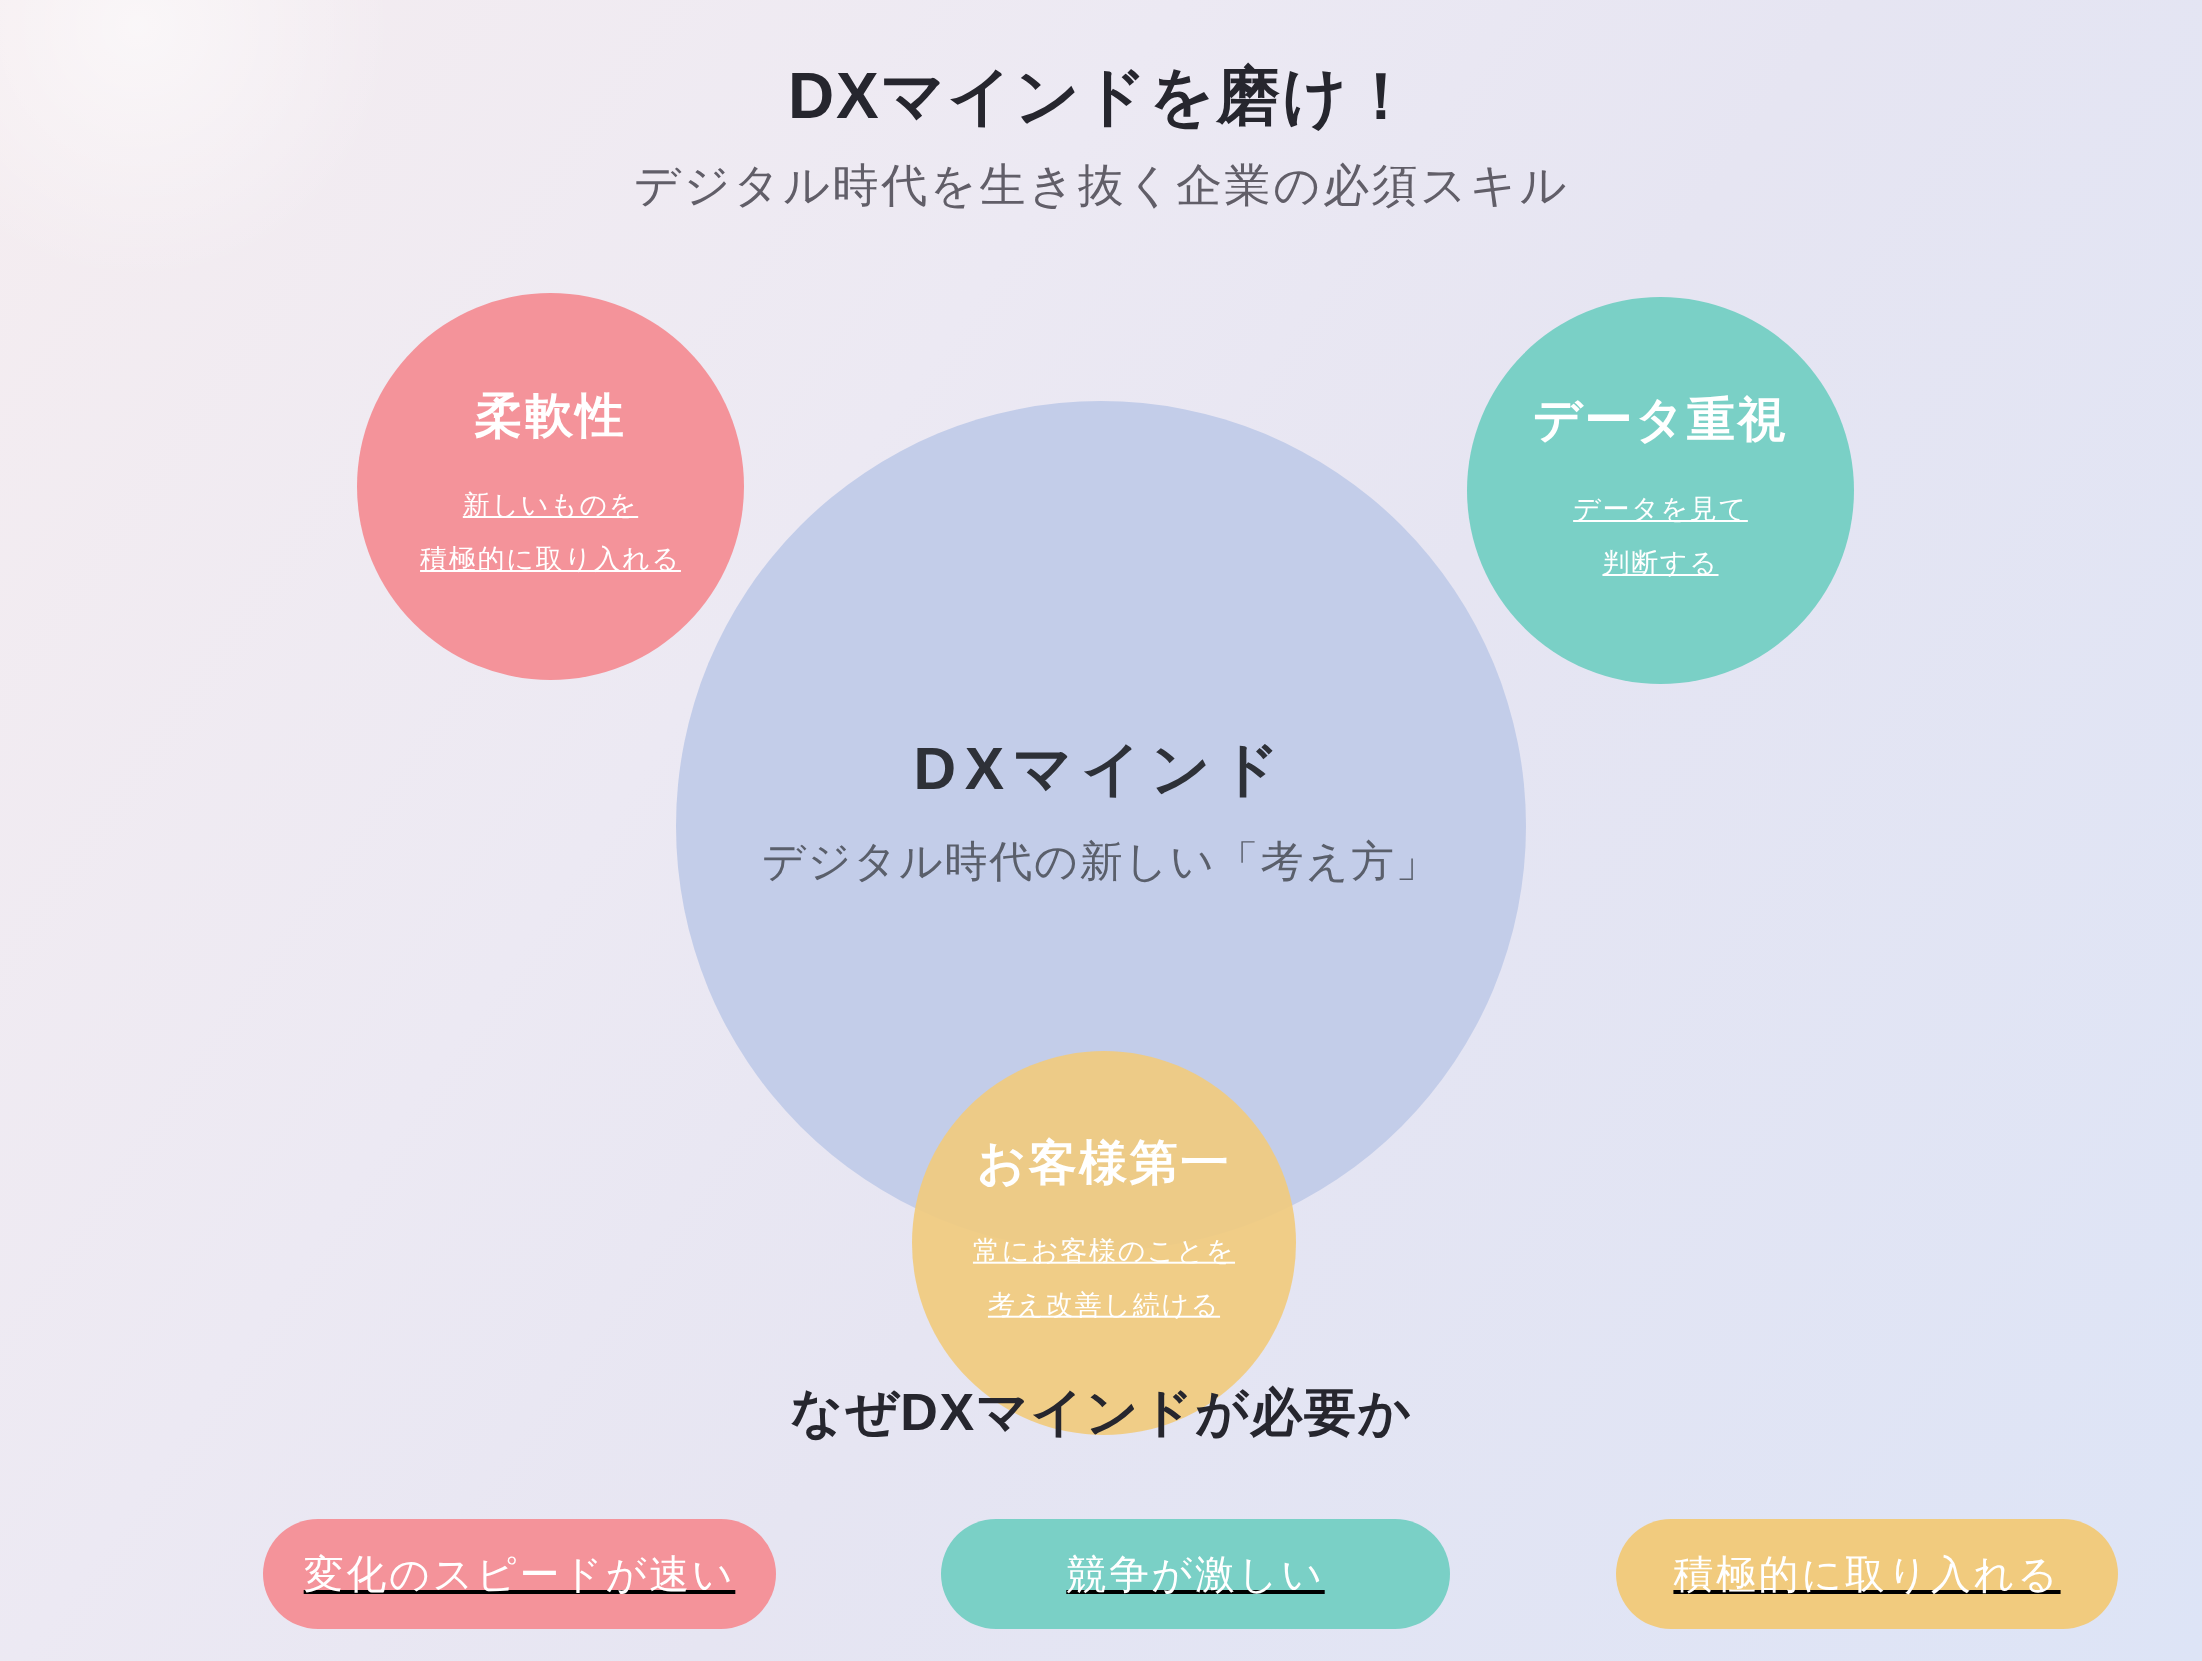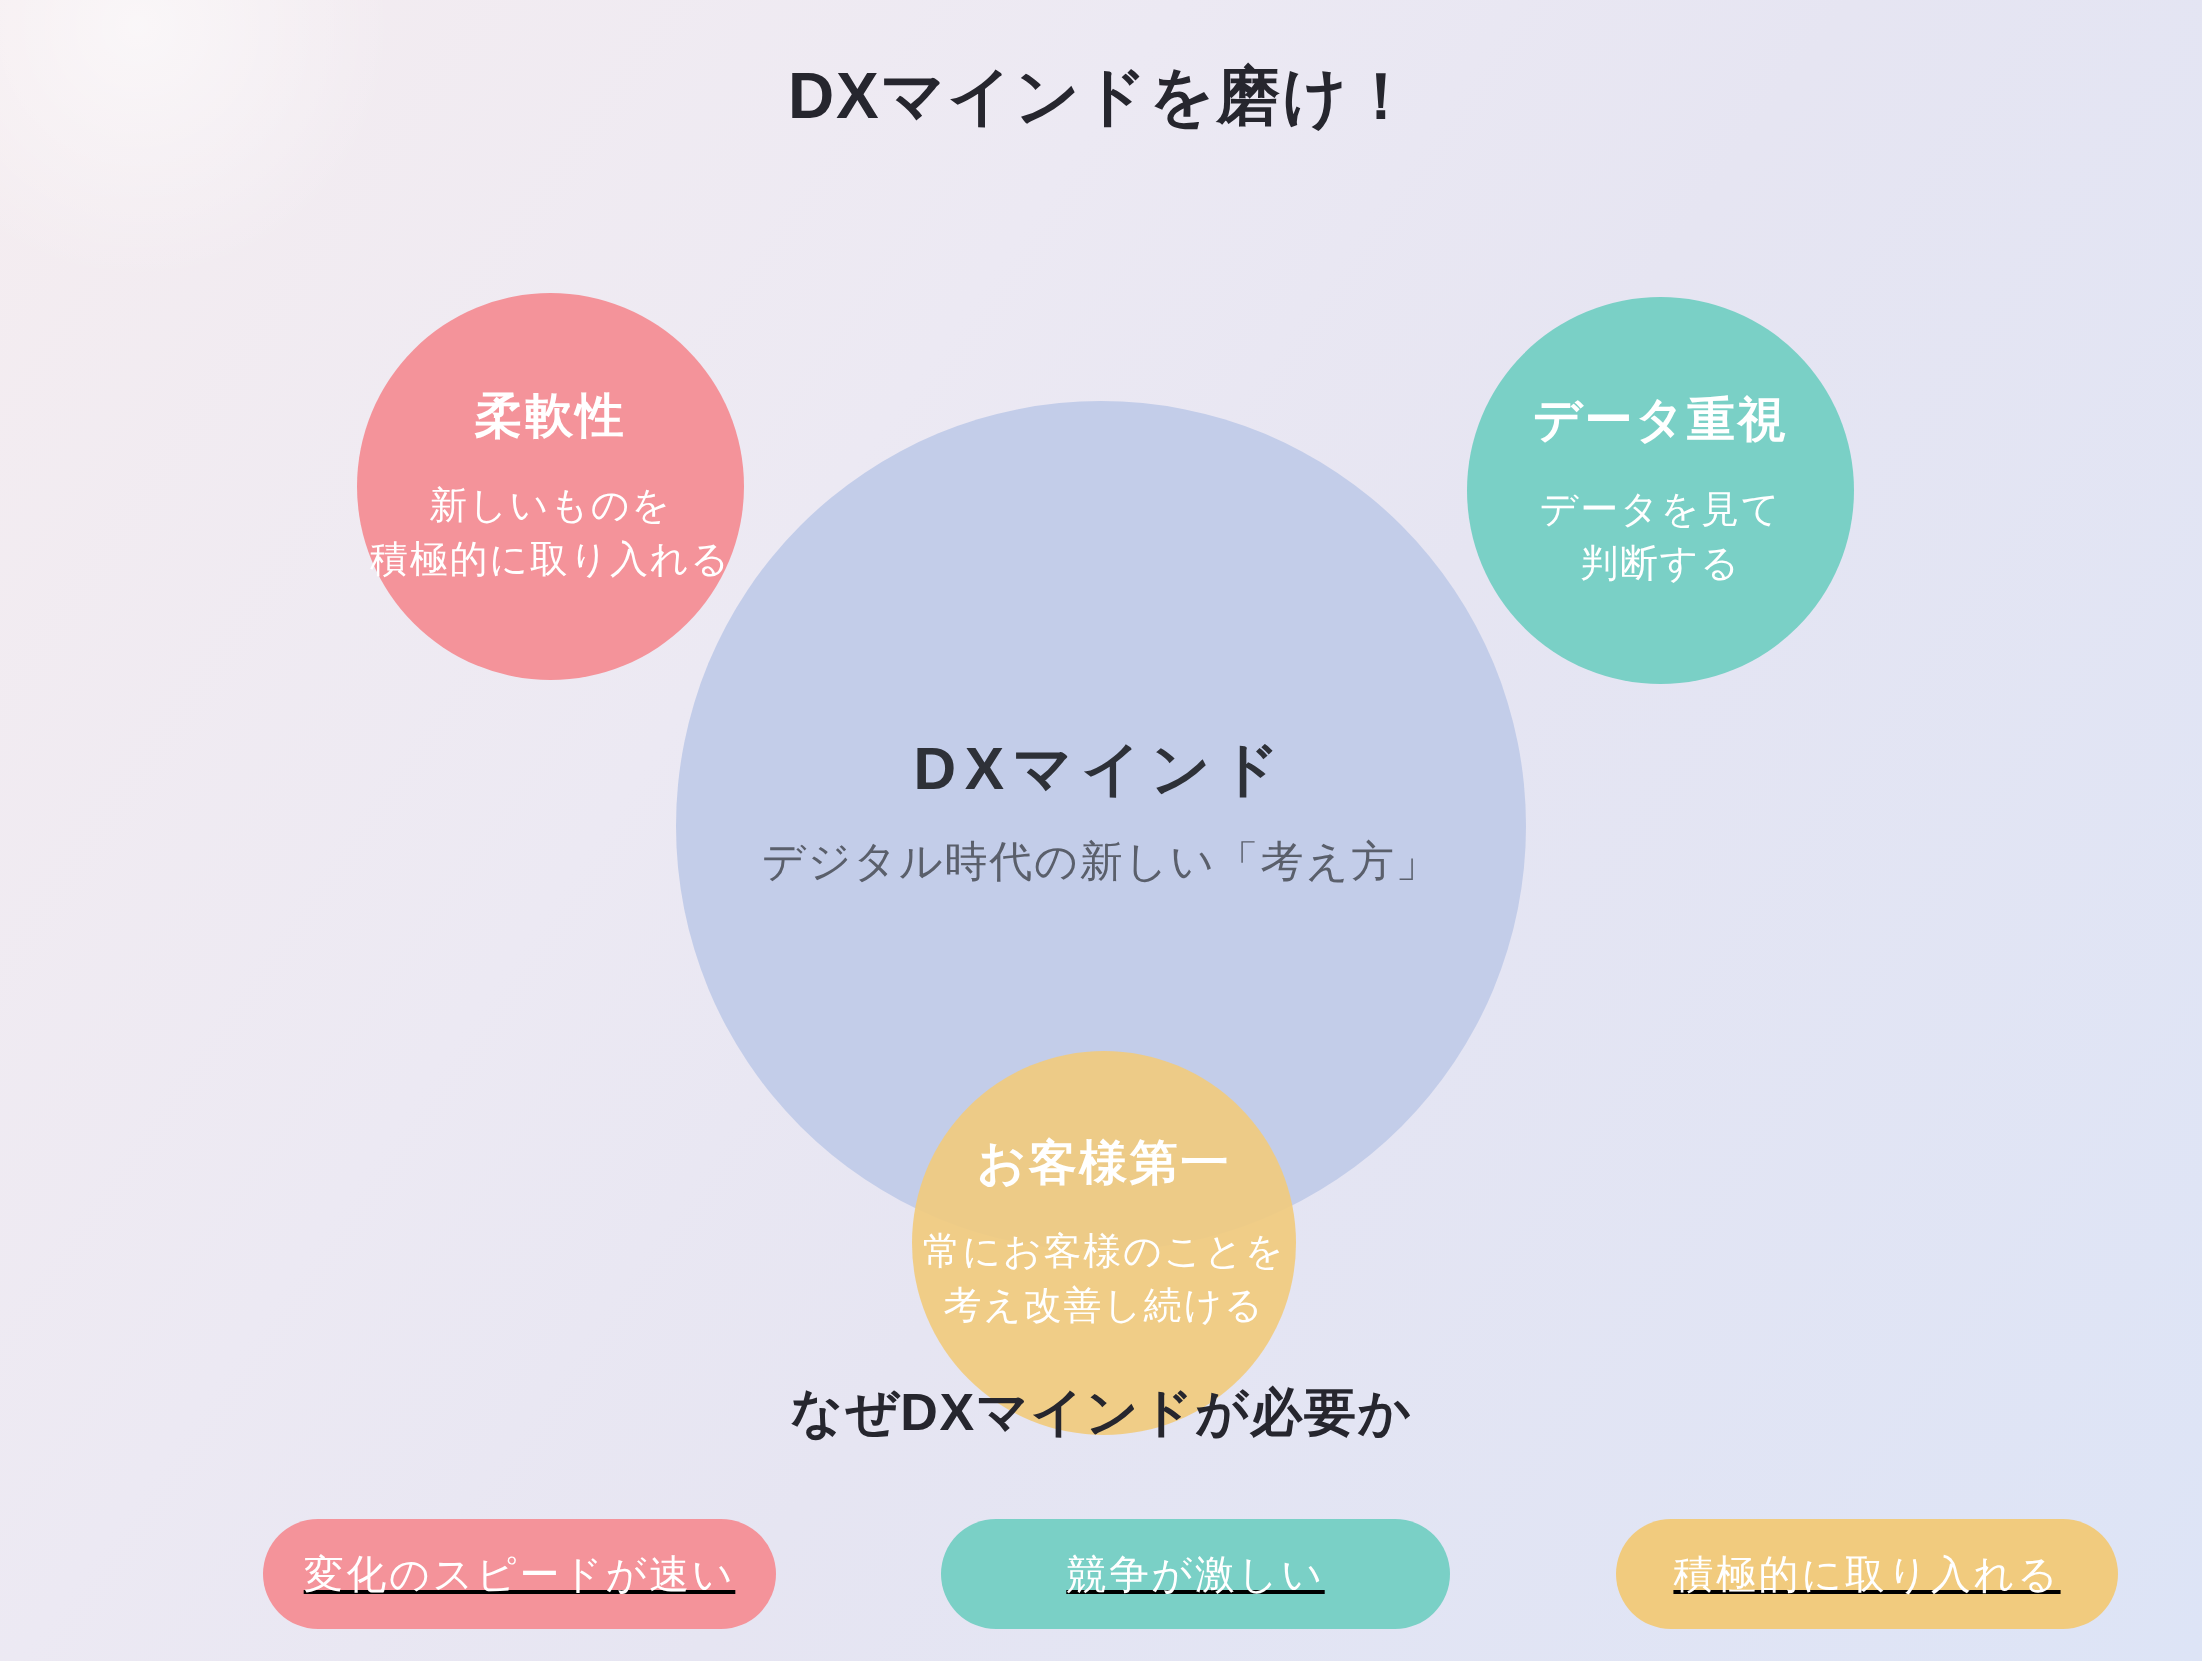--- a/index.html
+++ b/index.html
@@ -134,6 +134,7 @@
 
   <div class="header">
     <div class="main-title">DXマインドを磨け！</div>
+    <div class="main-subtitle">デジタル時代を生き抜く企業の必須スキル</div>
   </div>
 
   <div class="circle center-circle" style="background-color: rgb(195, 205, 233);">

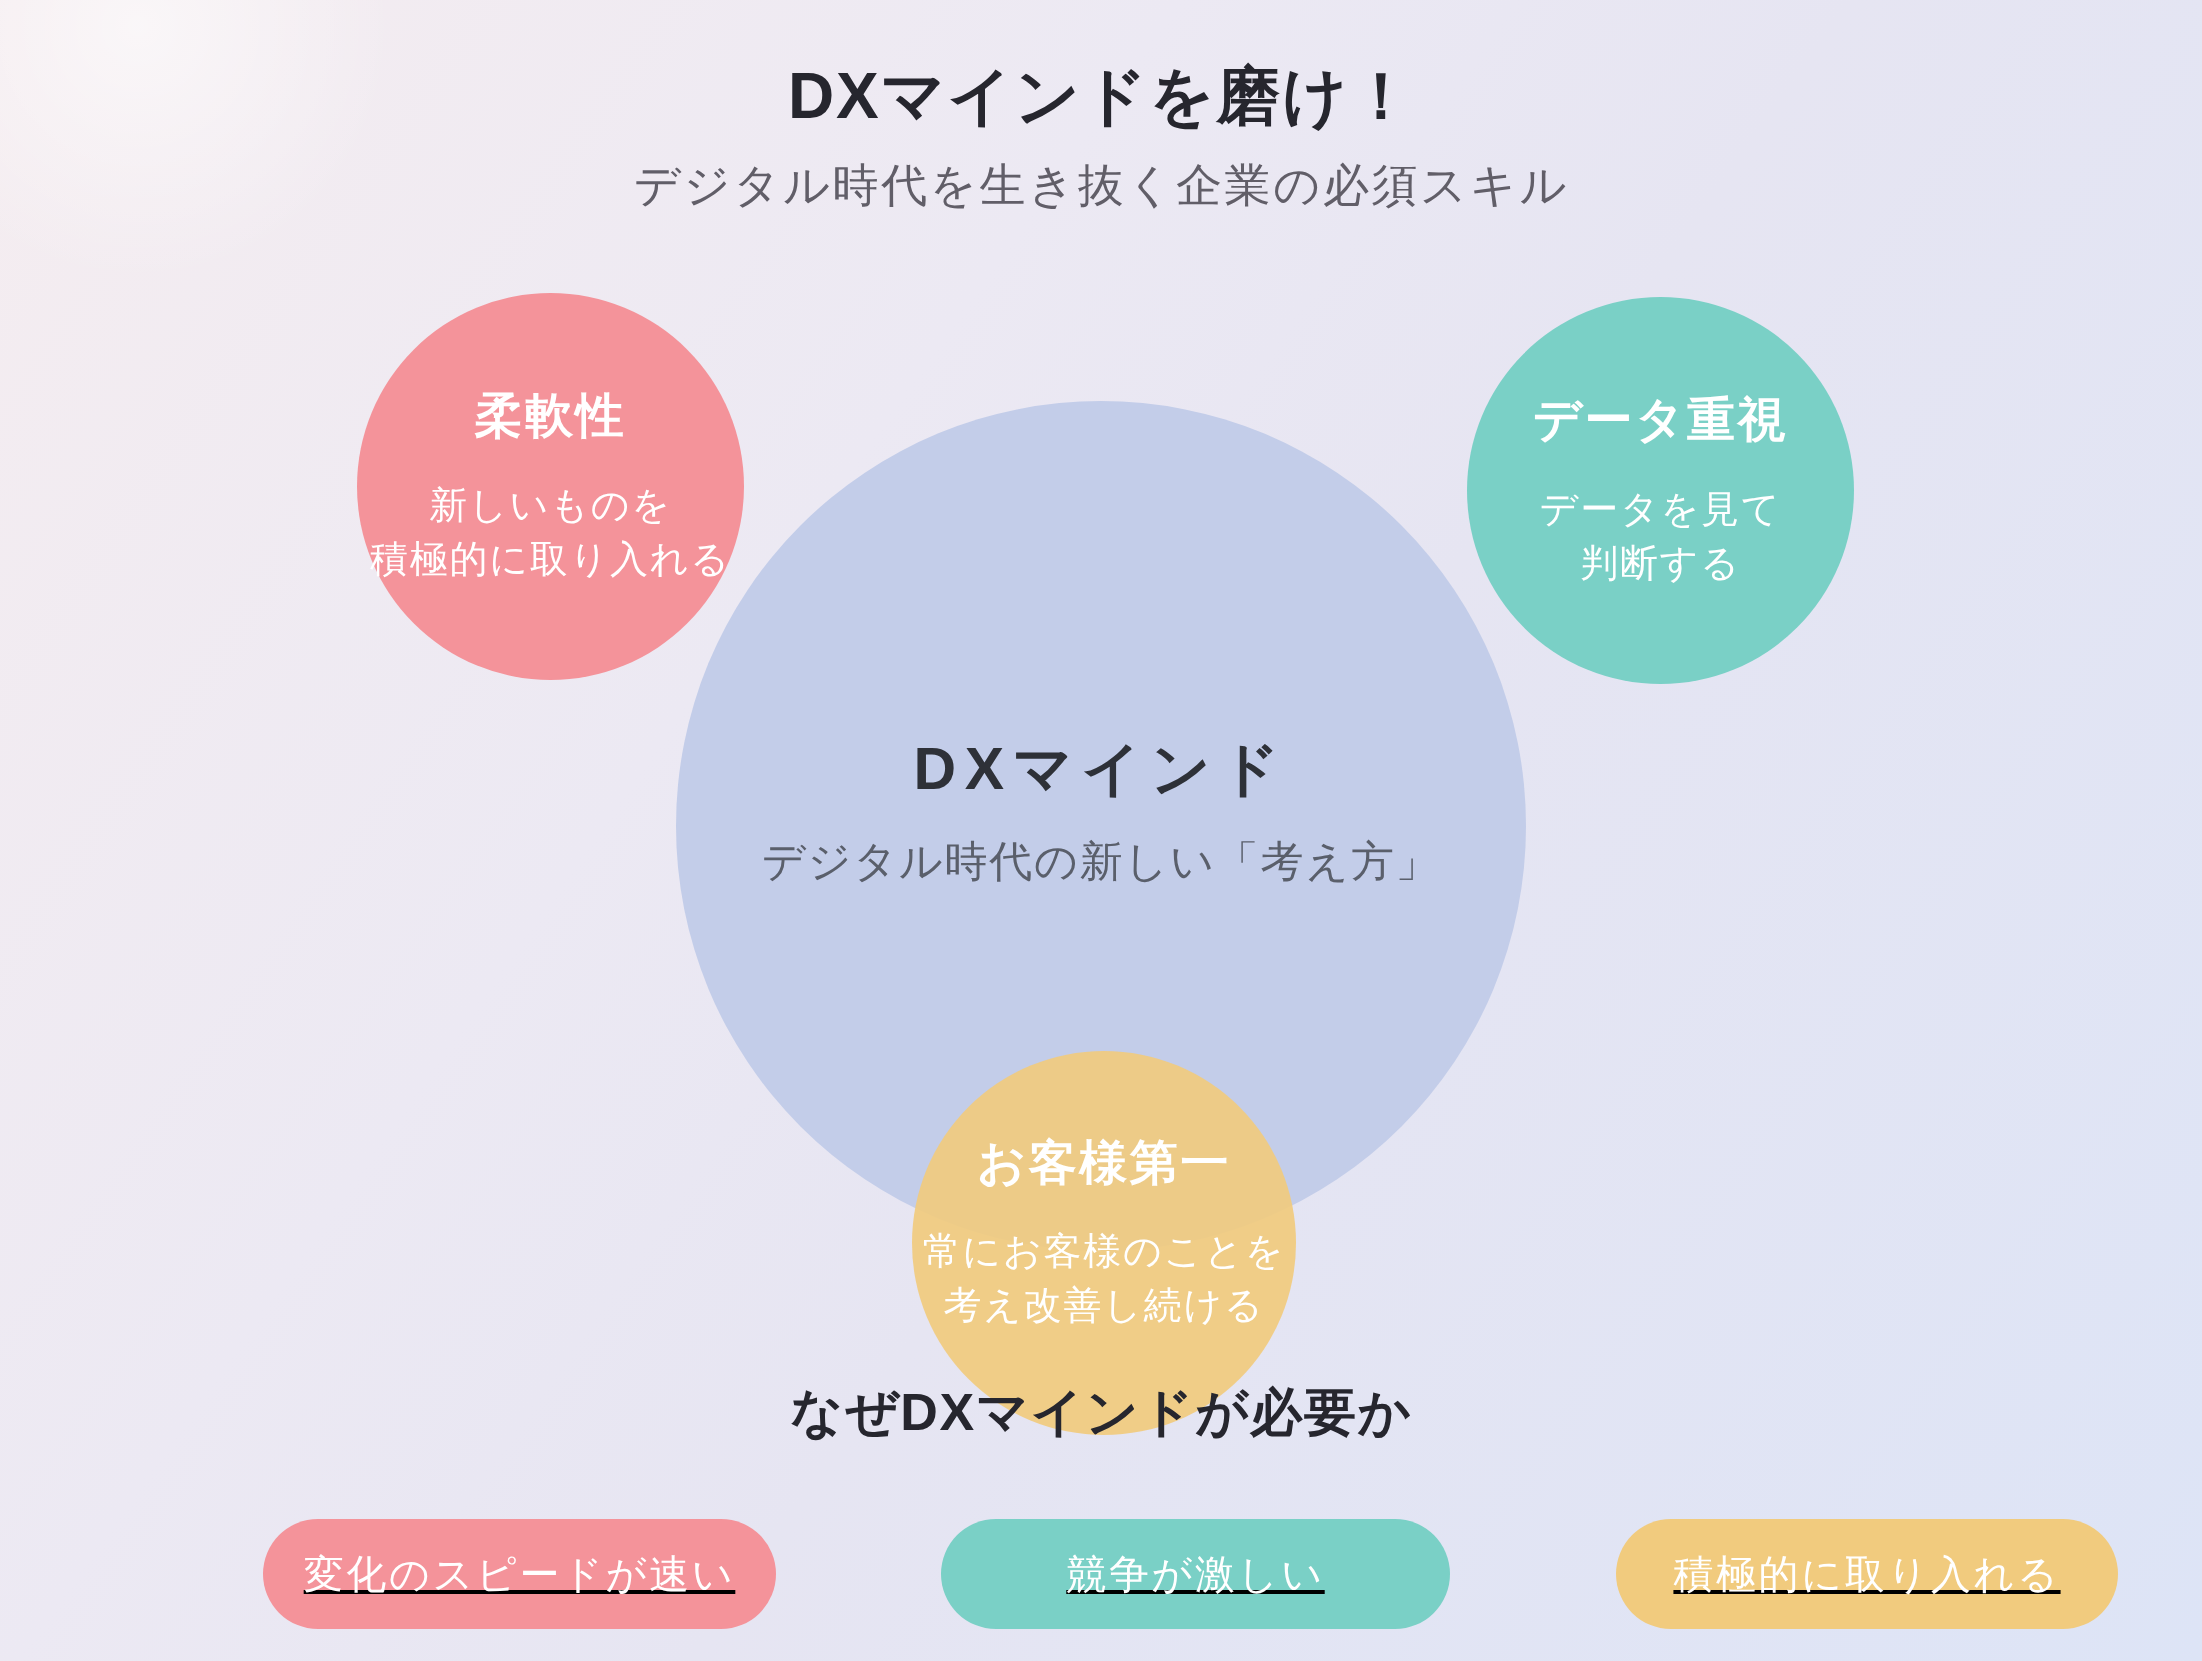--- a/index.html
+++ b/index.html
@@ -88,10 +88,11 @@
     margin-bottom: 33px;
   }
   .bubble-desc {
-    font-size: 38px;
+    font-size: 27px;
     color: #ffffff;
     letter-spacing: 1.7px;
     line-height: 54px;
+    text-decoration: underline;
   }
 
   

